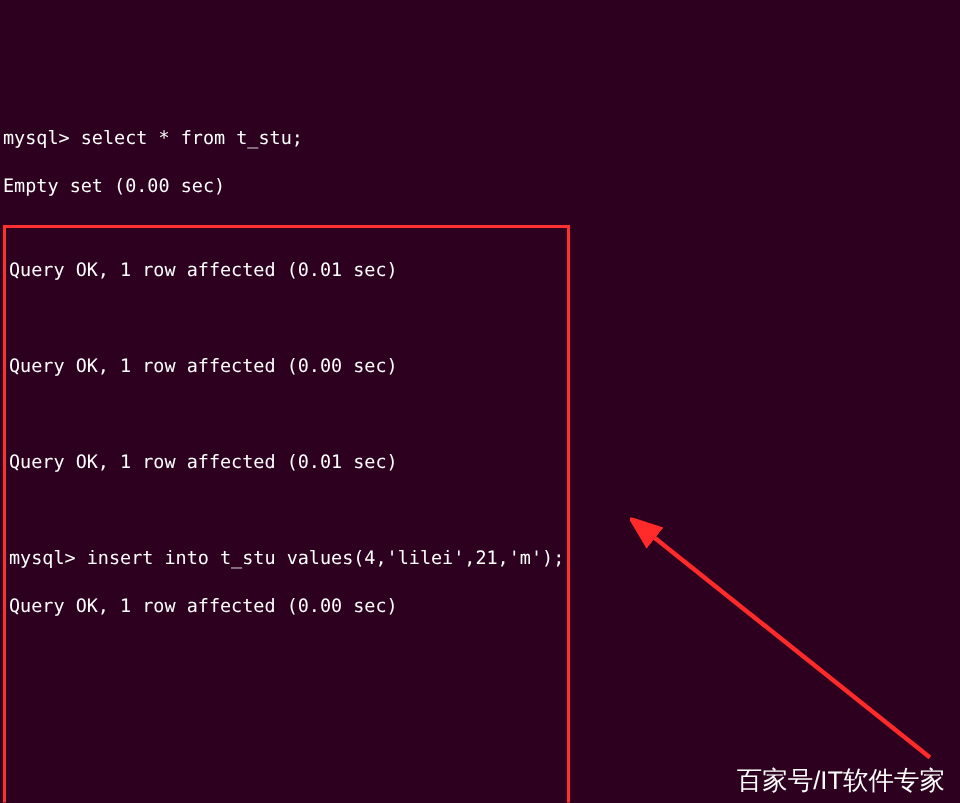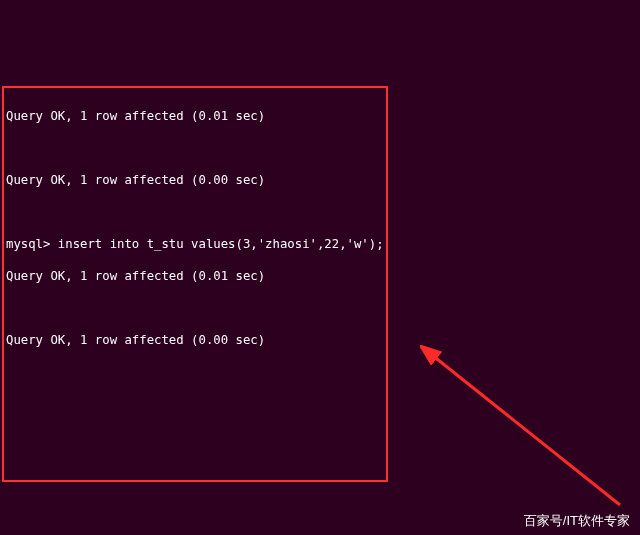--- a/index.html
+++ b/index.html
@@ -43,6 +43,7 @@
 
 
 <div class="terminal">
+<div class="ln">mysql&gt; select * from t_stu;</div>
 <div class="box">
 <div class="ln">Query OK, 1 row affected (0.01 sec)</div>
 <div class="ln"> </div>

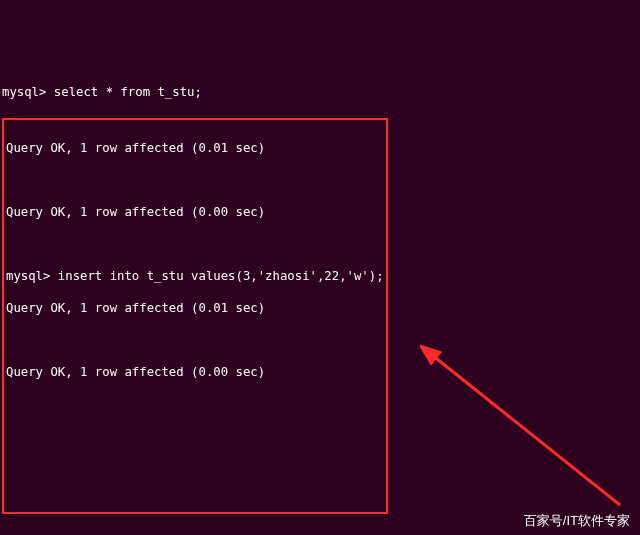--- a/index.html
+++ b/index.html
@@ -44,6 +44,7 @@
 
 <div class="terminal">
 <div class="ln">mysql&gt; select * from t_stu;</div>
+<div class="ln">Empty set (0.00 sec)</div>
 <div class="box">
 <div class="ln">Query OK, 1 row affected (0.01 sec)</div>
 <div class="ln"> </div>

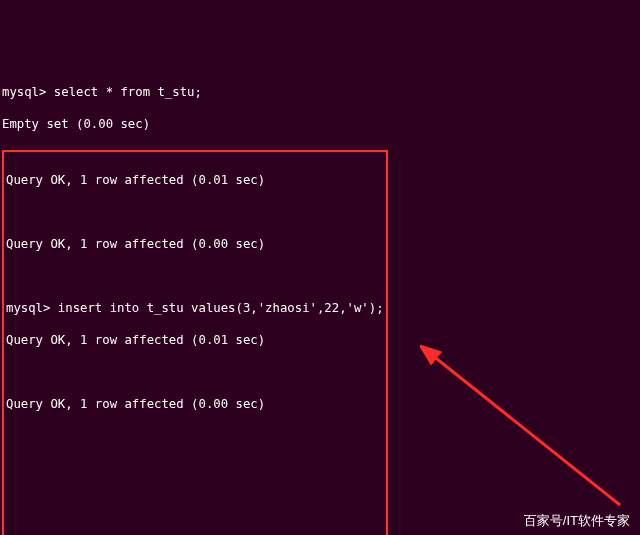--- a/index.html
+++ b/index.html
@@ -50,7 +50,6 @@
 <div class="ln"> </div>
 <div class="ln">Query OK, 1 row affected (0.00 sec)</div>
 <div class="ln"> </div>
-<div class="ln">mysql&gt; insert into t_stu values(3,'zhaosi',22,'w');</div>
 <div class="ln">Query OK, 1 row affected (0.01 sec)</div>
 <div class="ln"> </div>
 <div class="ln">Query OK, 1 row affected (0.00 sec)</div>

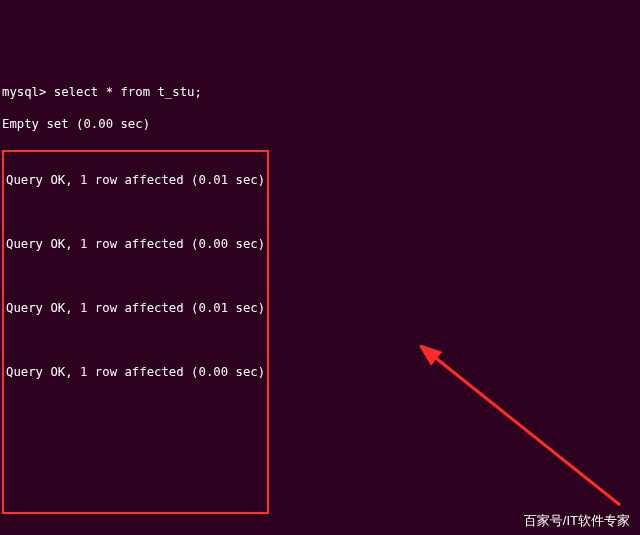--- a/index.html
+++ b/index.html
@@ -52,6 +52,7 @@
 <div class="ln"> </div>
 <div class="ln">Query OK, 1 row affected (0.01 sec)</div>
 <div class="ln"> </div>
+<div class="ln">mysql&gt; insert into t_stu values(4,'lilei',21,'m');</div>
 <div class="ln">Query OK, 1 row affected (0.00 sec)</div>
 <div class="ln"> </div>
 

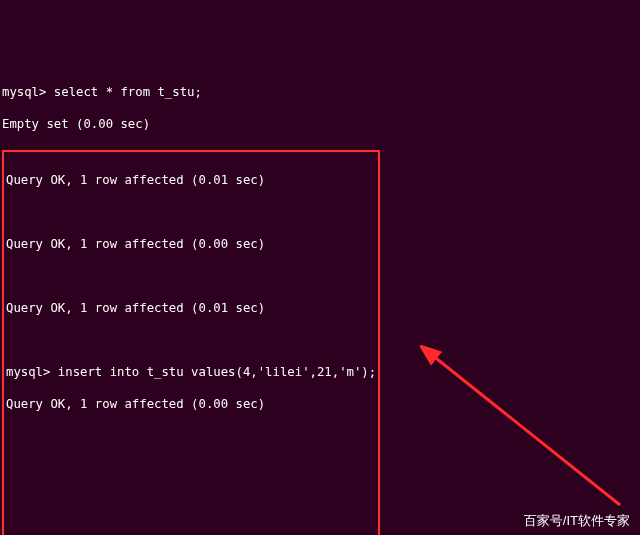--- a/index.html
+++ b/index.html
@@ -33,7 +33,7 @@
     right:10px;bottom:6px;
     color:#ffffff;
     font-family:"Microsoft YaHei","PingFang SC",sans-serif;
-    font-size:13px;
+    font-size:17px;
     z-index:3;
   }
 </style>

